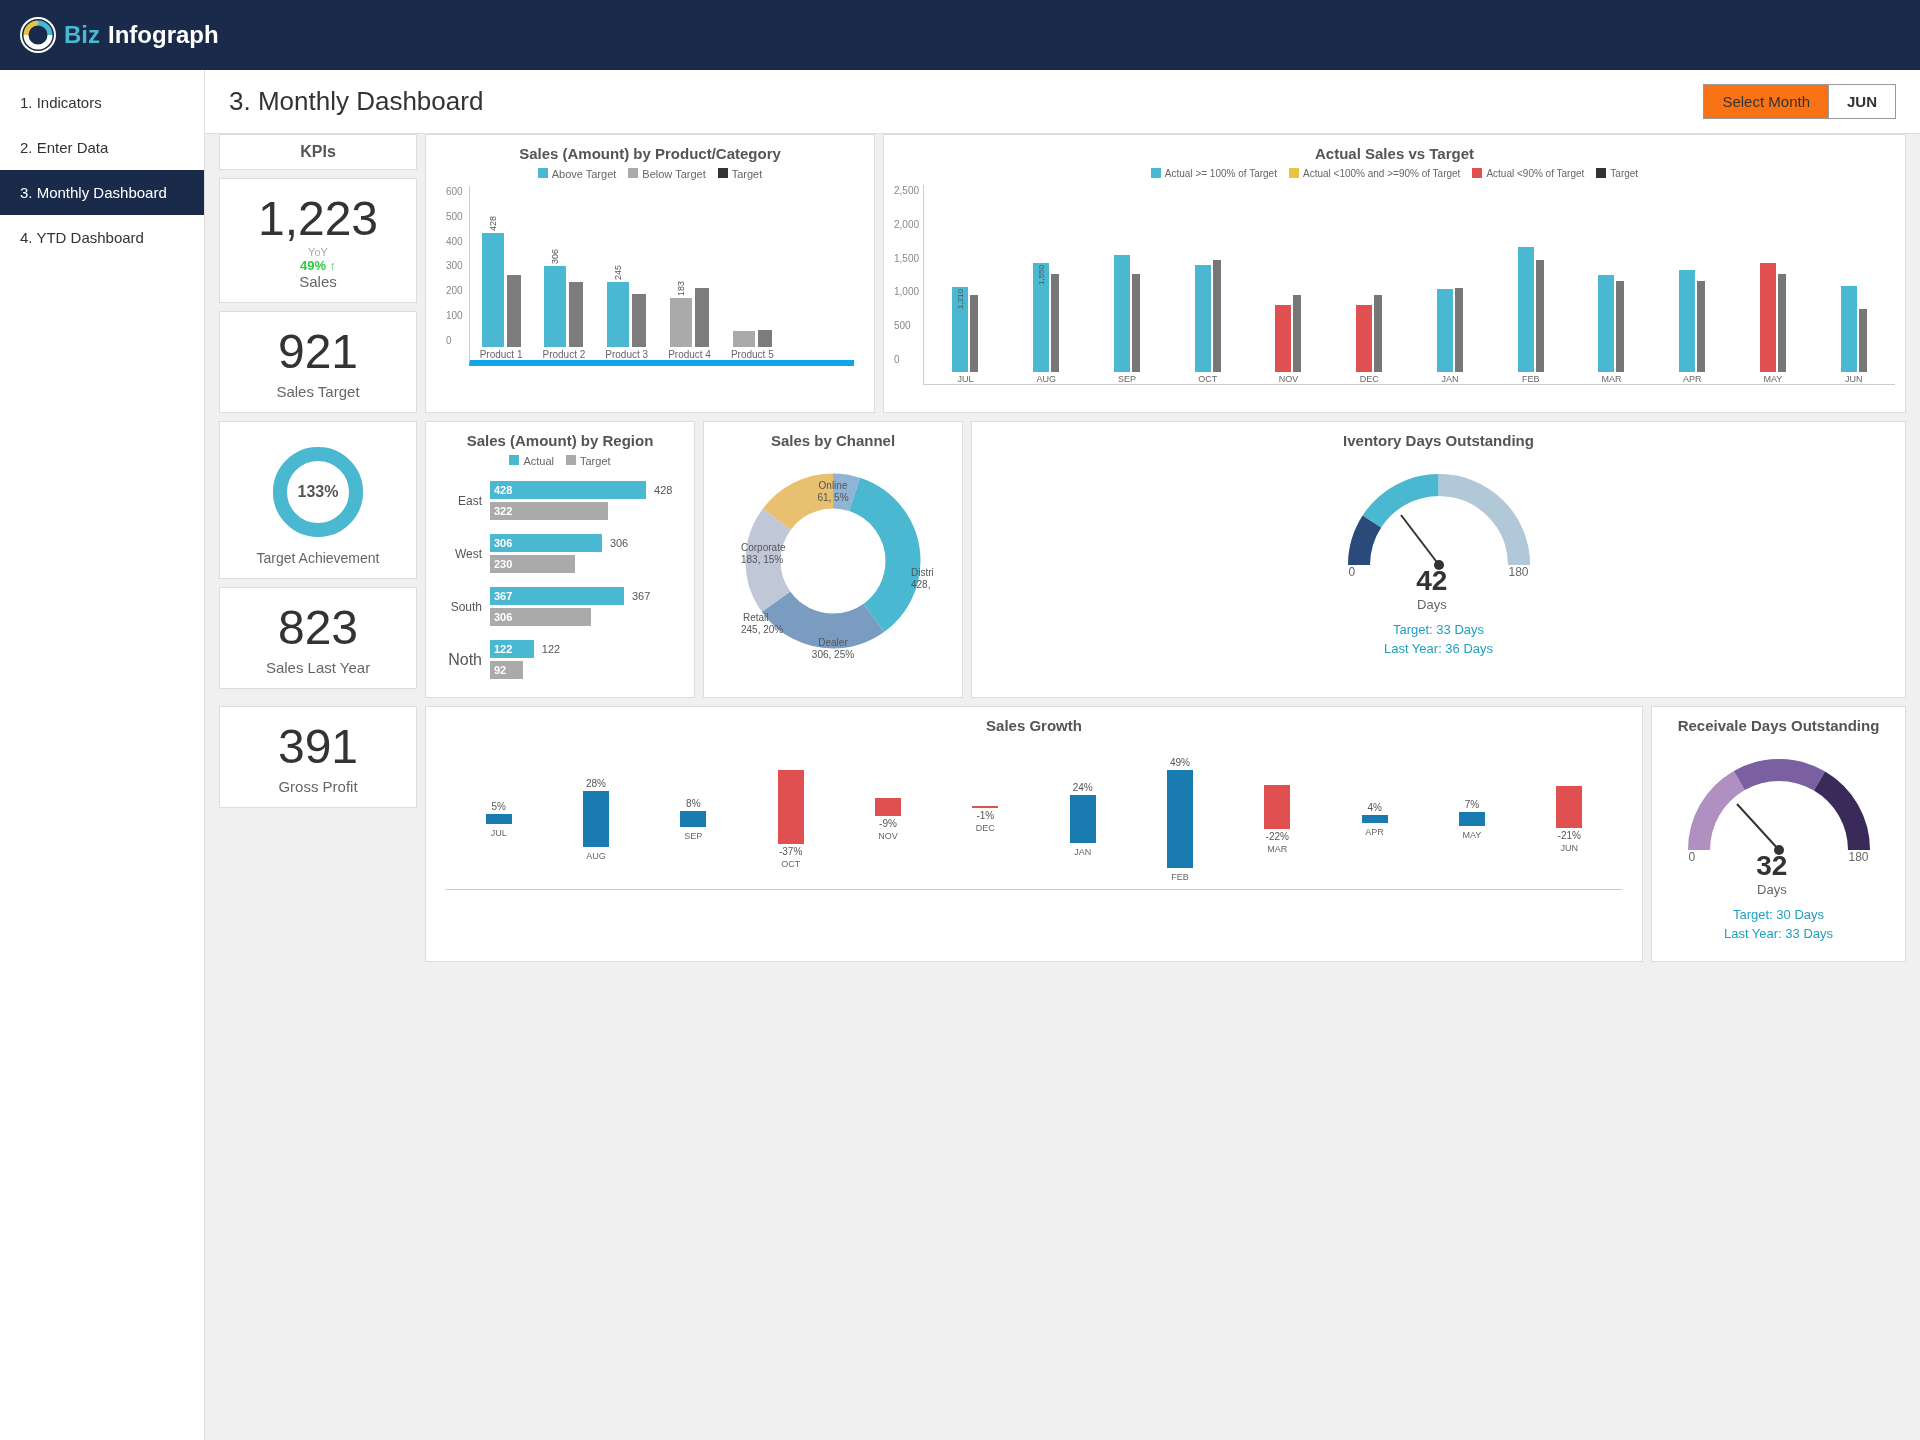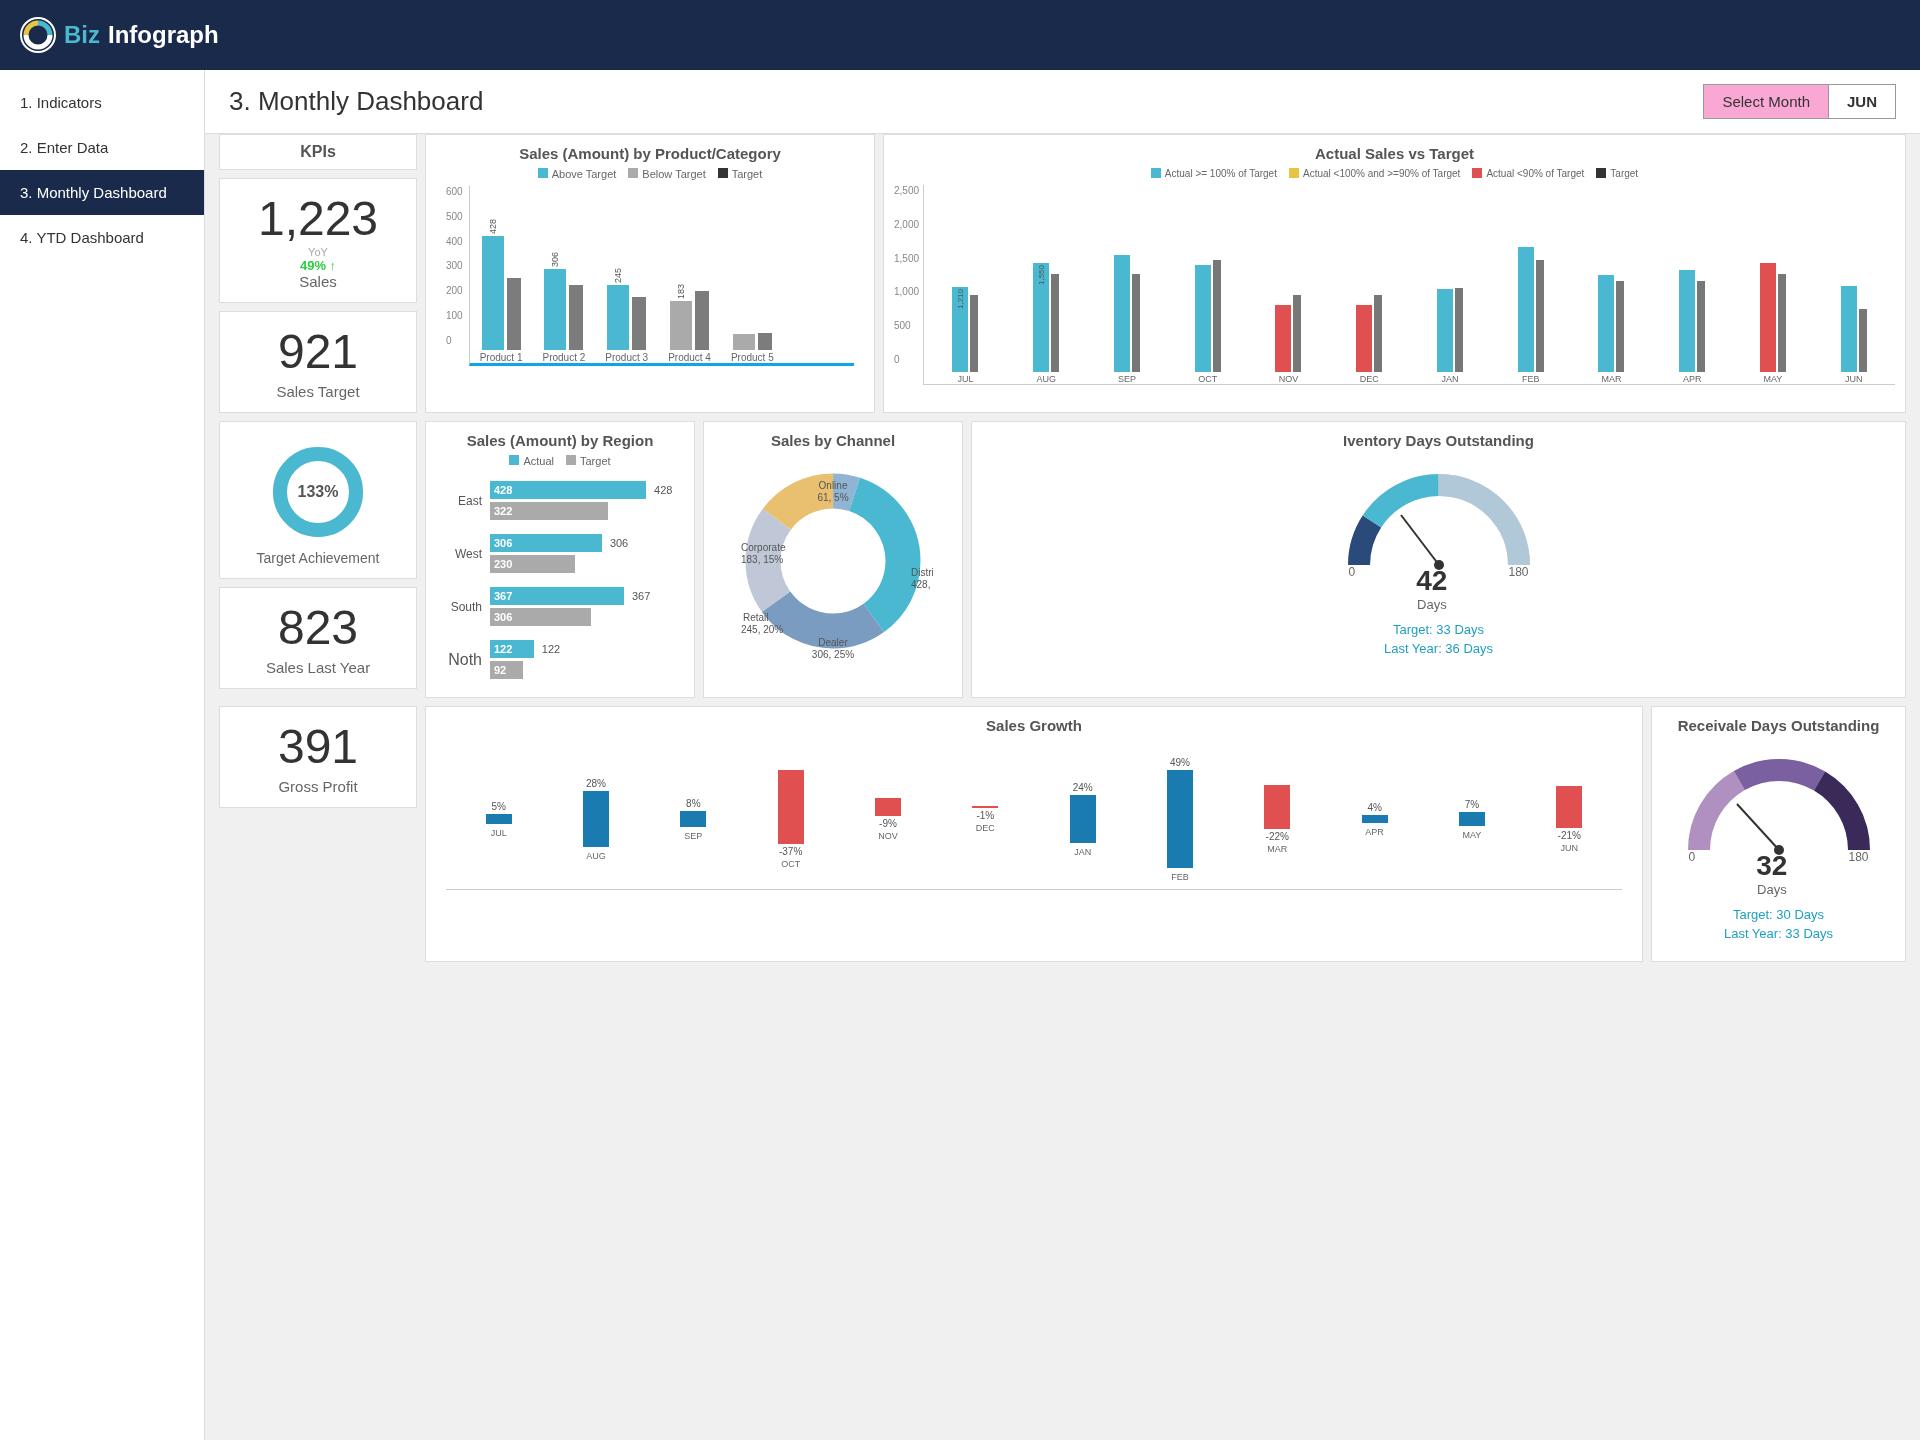--- a/index.html
+++ b/index.html
@@ -23,7 +23,7 @@
     .dashboard-header { background: white; display: flex; align-items: center; justify-content: space-between; padding: 14px 24px; border-bottom: 1px solid #ddd; }
     .dashboard-title { font-size: 26px; font-weight: 400; color: #333; }
     .select-month-wrapper { display: flex; align-items: center; border: 1px solid #999; }
-    .select-month-label { padding: 8px 18px; font-size: 15px; background: #f9a8d4; color: #333; border-right: 1px solid #999; }
+    .select-month-label { padding: 8px 18px; font-size: 15px; background: #f97316; color: #333; border-right: 1px solid #999; }
     .select-month-value { padding: 8px 18px; font-size: 15px; background: white; color: #333; font-weight: bold; }
     .chart-title { text-align: center; font-size: 15px; font-weight: 600; color: #555; margin-bottom: 6px; }
 

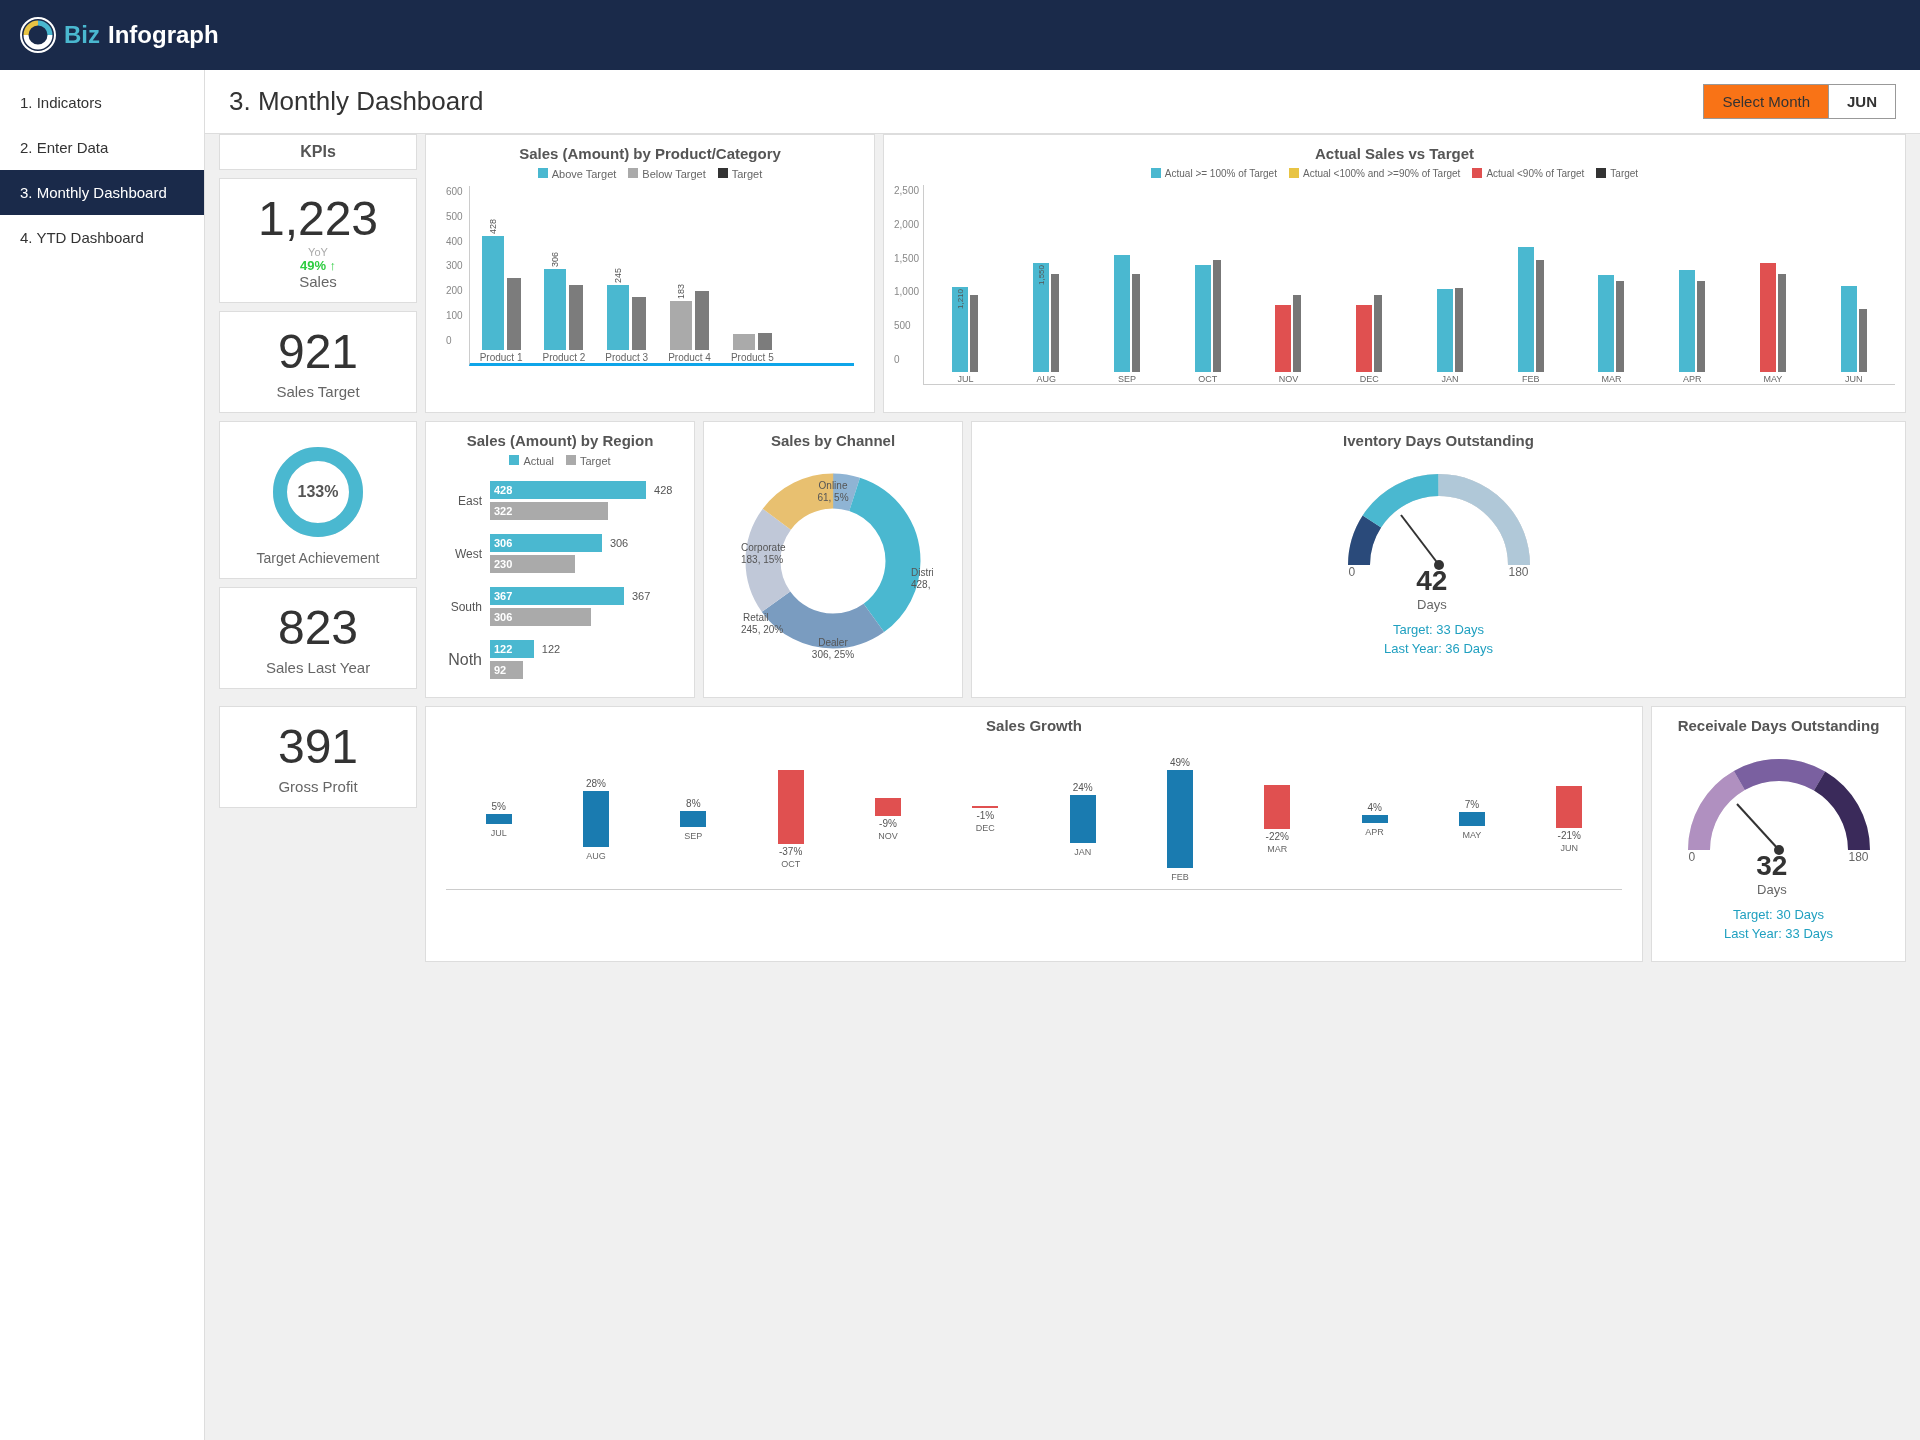--- a/index.html
+++ b/index.html
@@ -122,7 +122,7 @@
                   <span>100</span>
                   <span>0</span>
               </div>
-              <div style="flex:1; display:flex; align-items:flex-end; gap:20px; border-left:1px solid #ccc; border-bottom:3px solid #0ea5e9; padding:0 16px 0 10px; position:relative;">
+              <div style="flex:1; display:flex; align-items:flex-end; gap:20px; border-left:1px solid #ccc; border-bottom:6px solid #0ea5e9; padding:0 16px 0 10px; position:relative;">
 
                 <div style="display:flex; flex-direction:column; align-items:center; gap:2px;">
                   <div style="display:flex; gap:3px; align-items:flex-end; height:160px;">

